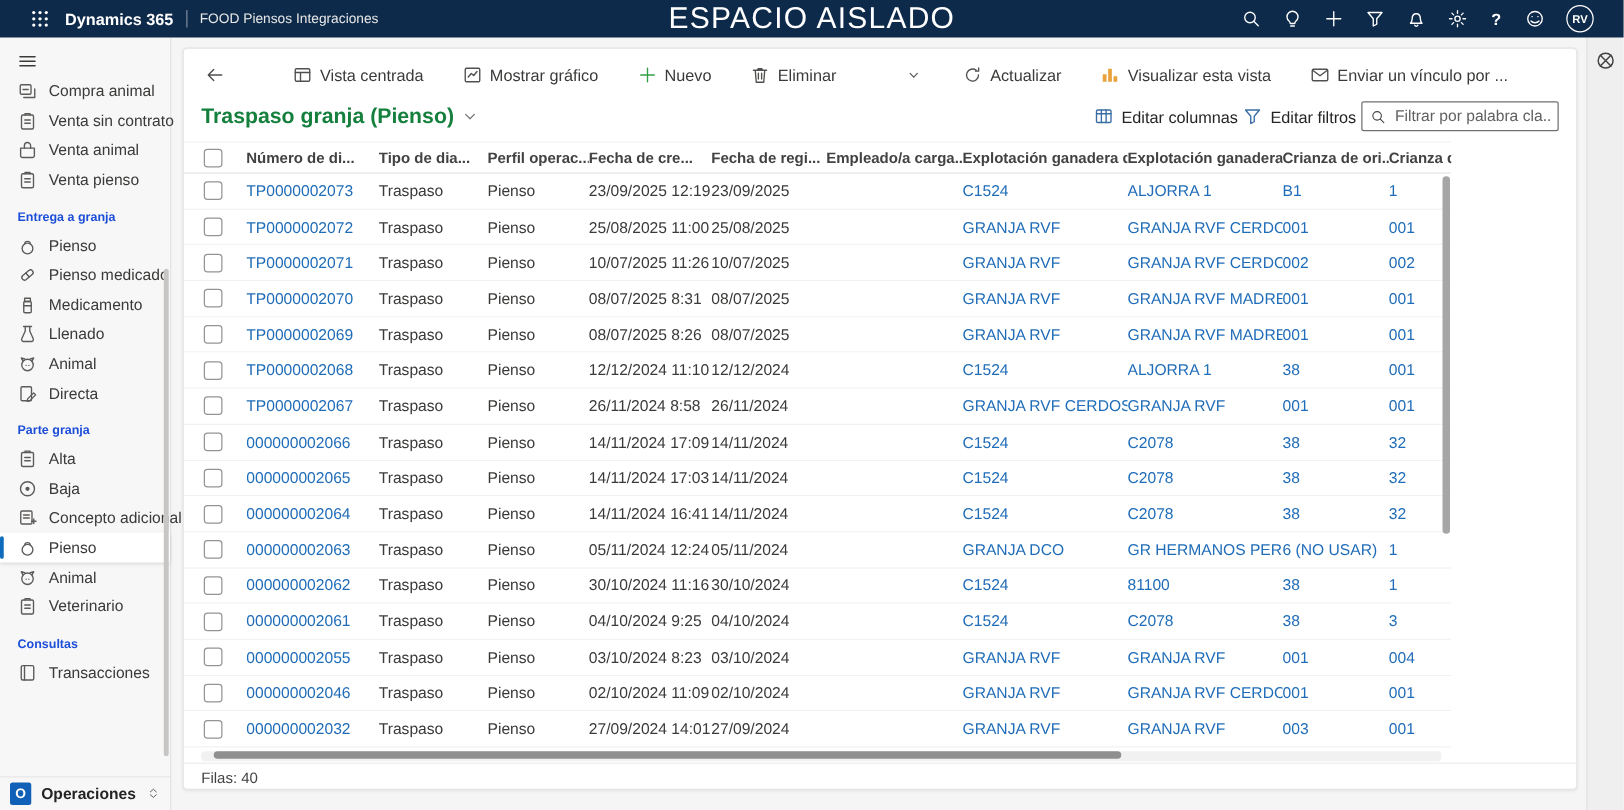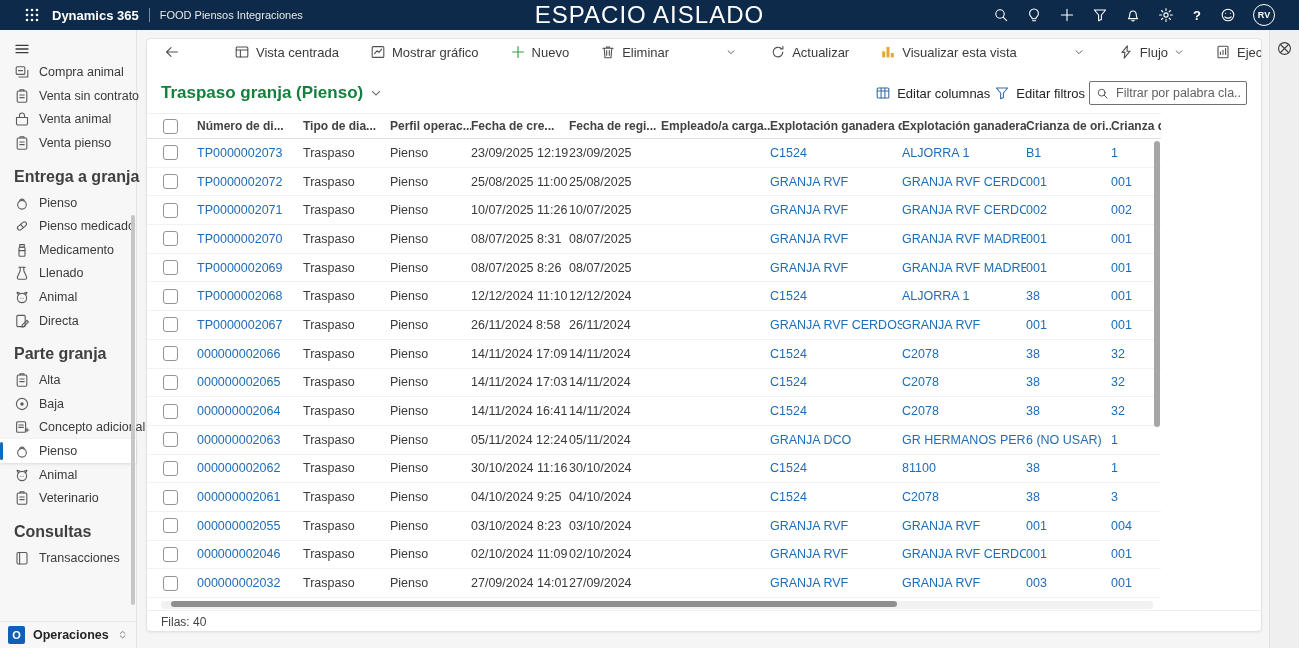--- a/index.html
+++ b/index.html
@@ -42,7 +42,7 @@
   
   .card{position:absolute;left:146px;top:38px;width:1116px;height:594px;background:#fff;border:1px solid #e3e3e3;border-radius:4px;box-shadow:0 1px 2px rgba(0,0,0,.05);overflow:hidden}
 
-  .toolbar{height:34px;display:flex;align-items:flex-start;padding:0 10px;gap:17px}
+  .toolbar{height:34px;display:flex;align-items:flex-end;padding:0 10px;gap:17px}
   .tb-btn{display:flex;align-items:center;gap:6px;height:26px;padding:0 7px;border:none;background:transparent;font-family:inherit;font-size:13px;color:#3b3a39;cursor:pointer;border-radius:3px;white-space:nowrap}
   .tb-btn .tb-ico{width:16px;height:16px;color:#51504f}
   .tb-divider{width:1px;height:16px;background:#d6d6d6;margin:0 3px}

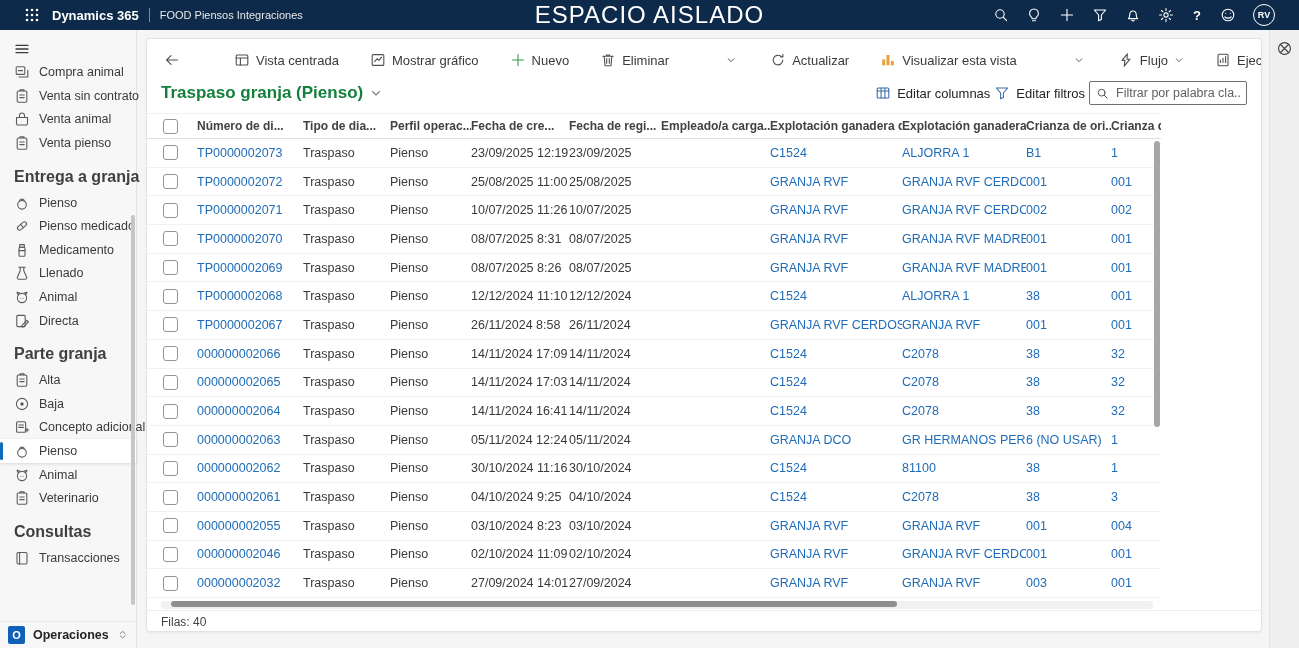--- a/index.html
+++ b/index.html
@@ -408,6 +408,15 @@
         </span>
         <span>Visualizar esta vista</span>
       </button>
+      <button class="tb-btn">
+        <span class="ico tb-ico">
+          <svg viewBox="0 0 16 16" width="16" height="16">
+            <rect x="1.8" y="3.4" width="12.4" height="9.2" rx="1"></rect>
+            <path d="m2.4 4.4 5.6 4.2 5.6-4.2"></path>
+          </svg>
+        </span>
+        <span>Enviar un vínculo por ...</span>
+      </button>
       <span class="tb-divider"></span>
       <button class="tb-btn">
         <span class="ico tb-ico">

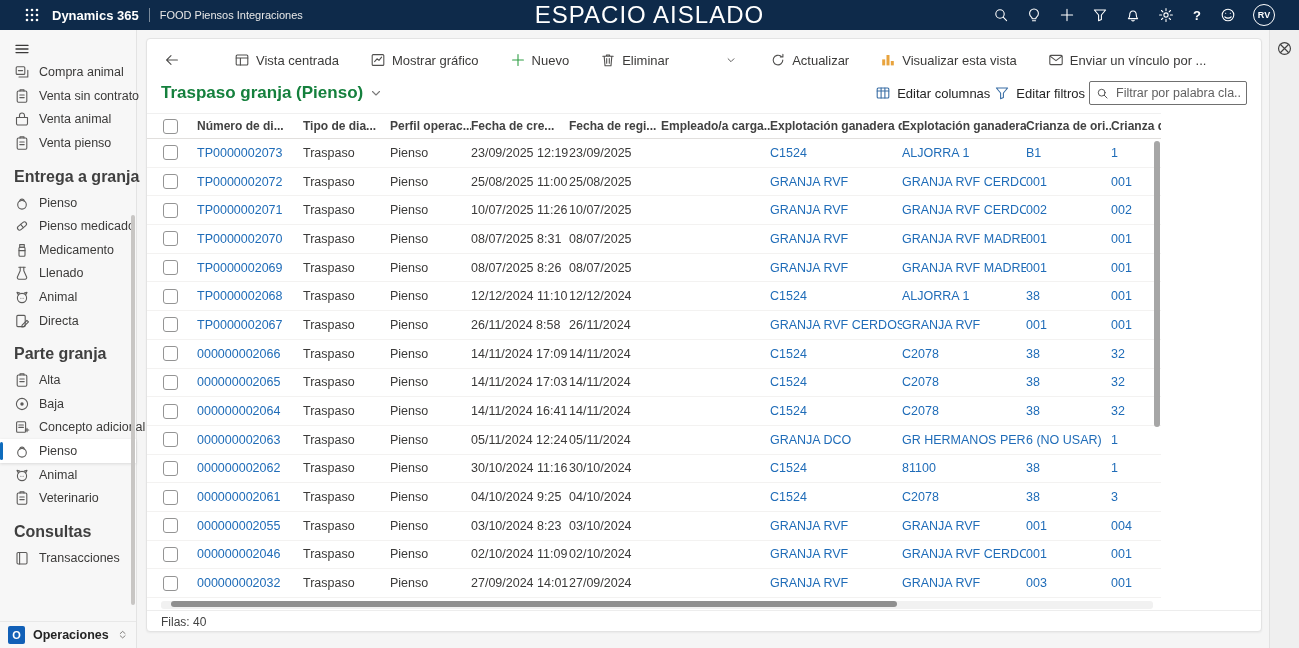--- a/index.html
+++ b/index.html
@@ -24,7 +24,7 @@
   
   .sidebar{position:absolute;top:30px;left:0;width:137px;bottom:0;background:#f7f7f7;border-right:1px solid #e3e3e3}
   .sb-burger{padding:11px 0 2px 14px;width:40px;color:#3b3a39;cursor:pointer}
-  .sb-header{padding:13px 6px 5px 14px;font-size:16px;font-weight:700;color:#404040;white-space:nowrap}
+  .sb-header{padding:13px 6px 5px 14px;font-size:10px;font-weight:700;color:#1d4ed8;white-space:nowrap}
   .sb-item{height:23.6px;display:flex;align-items:center;gap:9px;padding-left:14px;font-size:12.5px;color:#3b3a39;cursor:pointer;position:relative;white-space:nowrap}
   .sb-item .sb-ico{width:16px;height:16px;color:#5c5b5a;flex:none}
   .sb-item.selected{background:#fff;box-shadow:0 1px 3px rgba(0,0,0,.12)}

